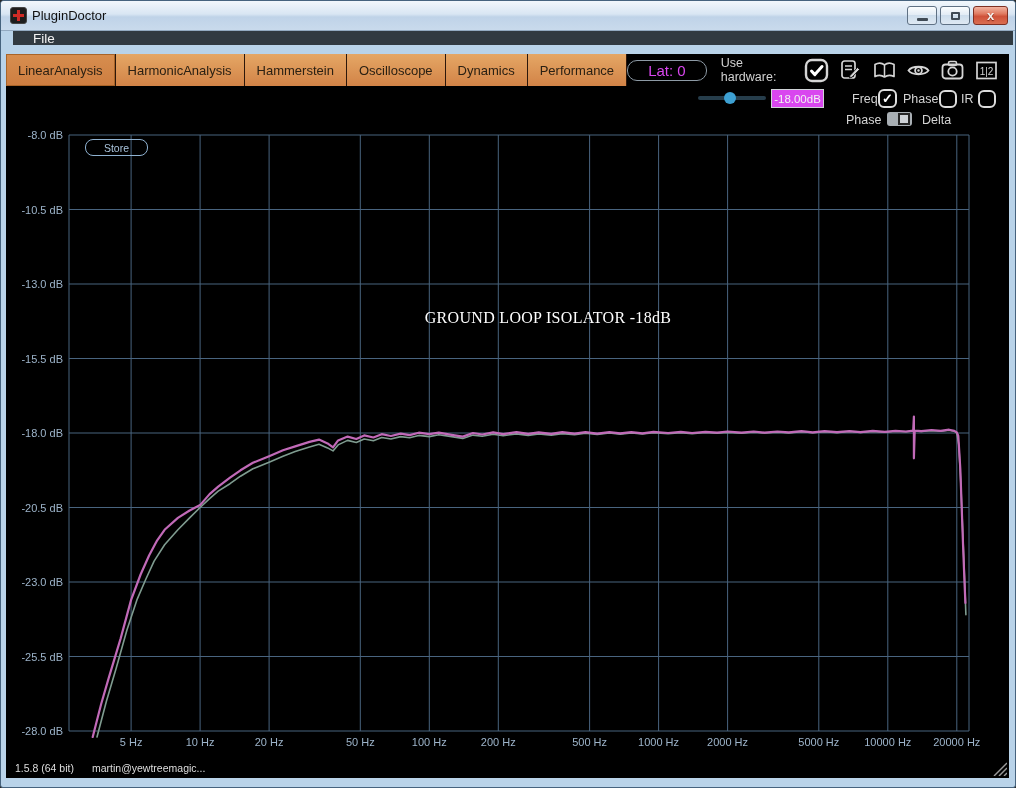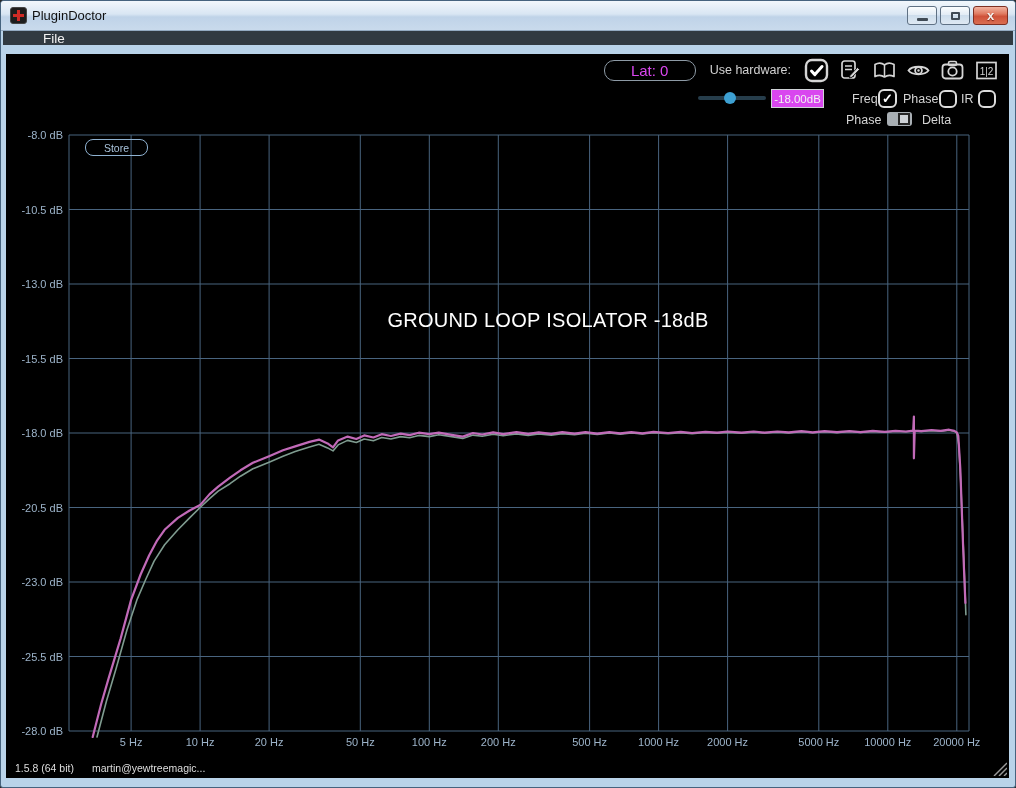--- a/index.html
+++ b/index.html
@@ -27,7 +27,7 @@
   .glyph-max{width:9px;height:8px;border:2px solid #3f4a55;border-radius:1px;}
   .glyph-x{color:#f4f1ee;font-size:13px;font-weight:bold;text-shadow:0 1px 1px #7a2315;line-height:1;}
   
-  .menubar{position:absolute;left:2px;right:2px;top:30px;height:14px;background:#313a41;display:flex;align-items:center;padding-left:20px;}
+  .menubar{position:absolute;left:12px;right:2px;top:30px;height:14px;background:#313a41;display:flex;align-items:center;}
   .menu-item{color:#f2f2f2;font-size:13.5px;margin-left:20px;}
   
   .content{position:absolute;left:5px;right:6px;top:53px;bottom:9px;background:#000;}

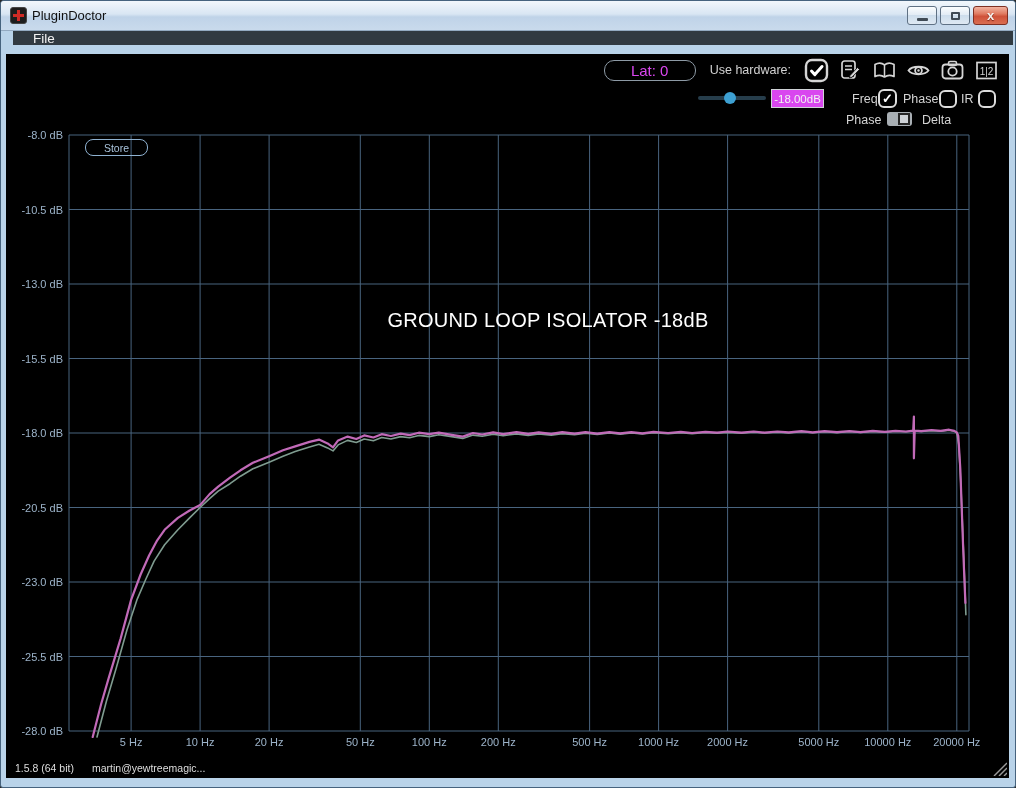--- a/index.html
+++ b/index.html
@@ -97,6 +97,14 @@
 
   <div class="content">
     <div class="tabbar">
+      <div style="display:flex;align-items:stretch;">
+          <div class="tab active">LinearAnalysis</div>
+          <div class="tab">HarmonicAnalysis</div>
+          <div class="tab">Hammerstein</div>
+          <div class="tab">Oscilloscope</div>
+          <div class="tab">Dynamics</div>
+          <div class="tab">Performance</div>
+        </div>
       <div class="tab-right">
         <div class="lat-btn">Lat: 0</div>
         <span class="use-hw">Use hardware:</span>

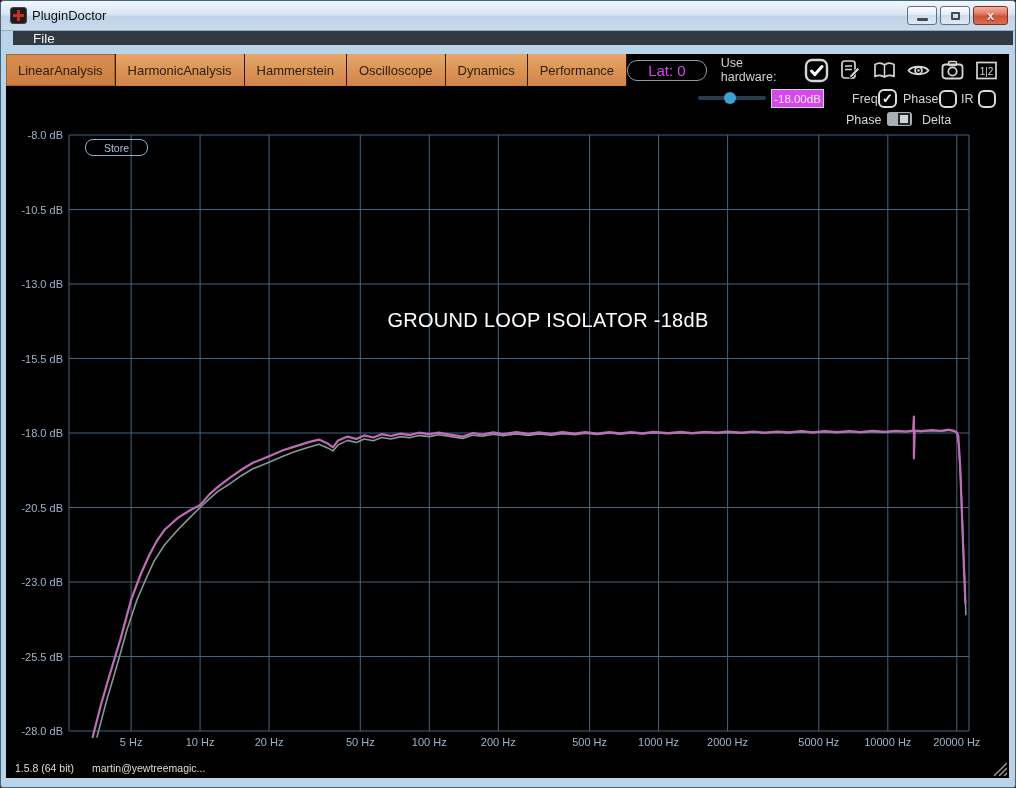--- a/index.html
+++ b/index.html
@@ -56,7 +56,7 @@
   .store-btn{position:absolute;left:84px;top:138px;width:63px;height:17px;border:1px solid #8fb2d1;border-radius:8px;
     color:#a9c3db;font-size:10.5px;display:flex;align-items:center;justify-content:center;background:transparent;}
   .annotation{position:absolute;left:547px;top:308px;transform:translateX(-50%);white-space:nowrap;
-    color:#ffffff;font-size:20px;letter-spacing:.3px;}
+    color:#ffffff;font-size:16px;letter-spacing:.3px;font-family:Liberation Serif, serif;}
   
   .statusbar{position:absolute;left:5px;right:6px;bottom:9px;height:20px;background:#000;
     display:flex;align-items:center;color:#dedede;font-size:10.5px;}

